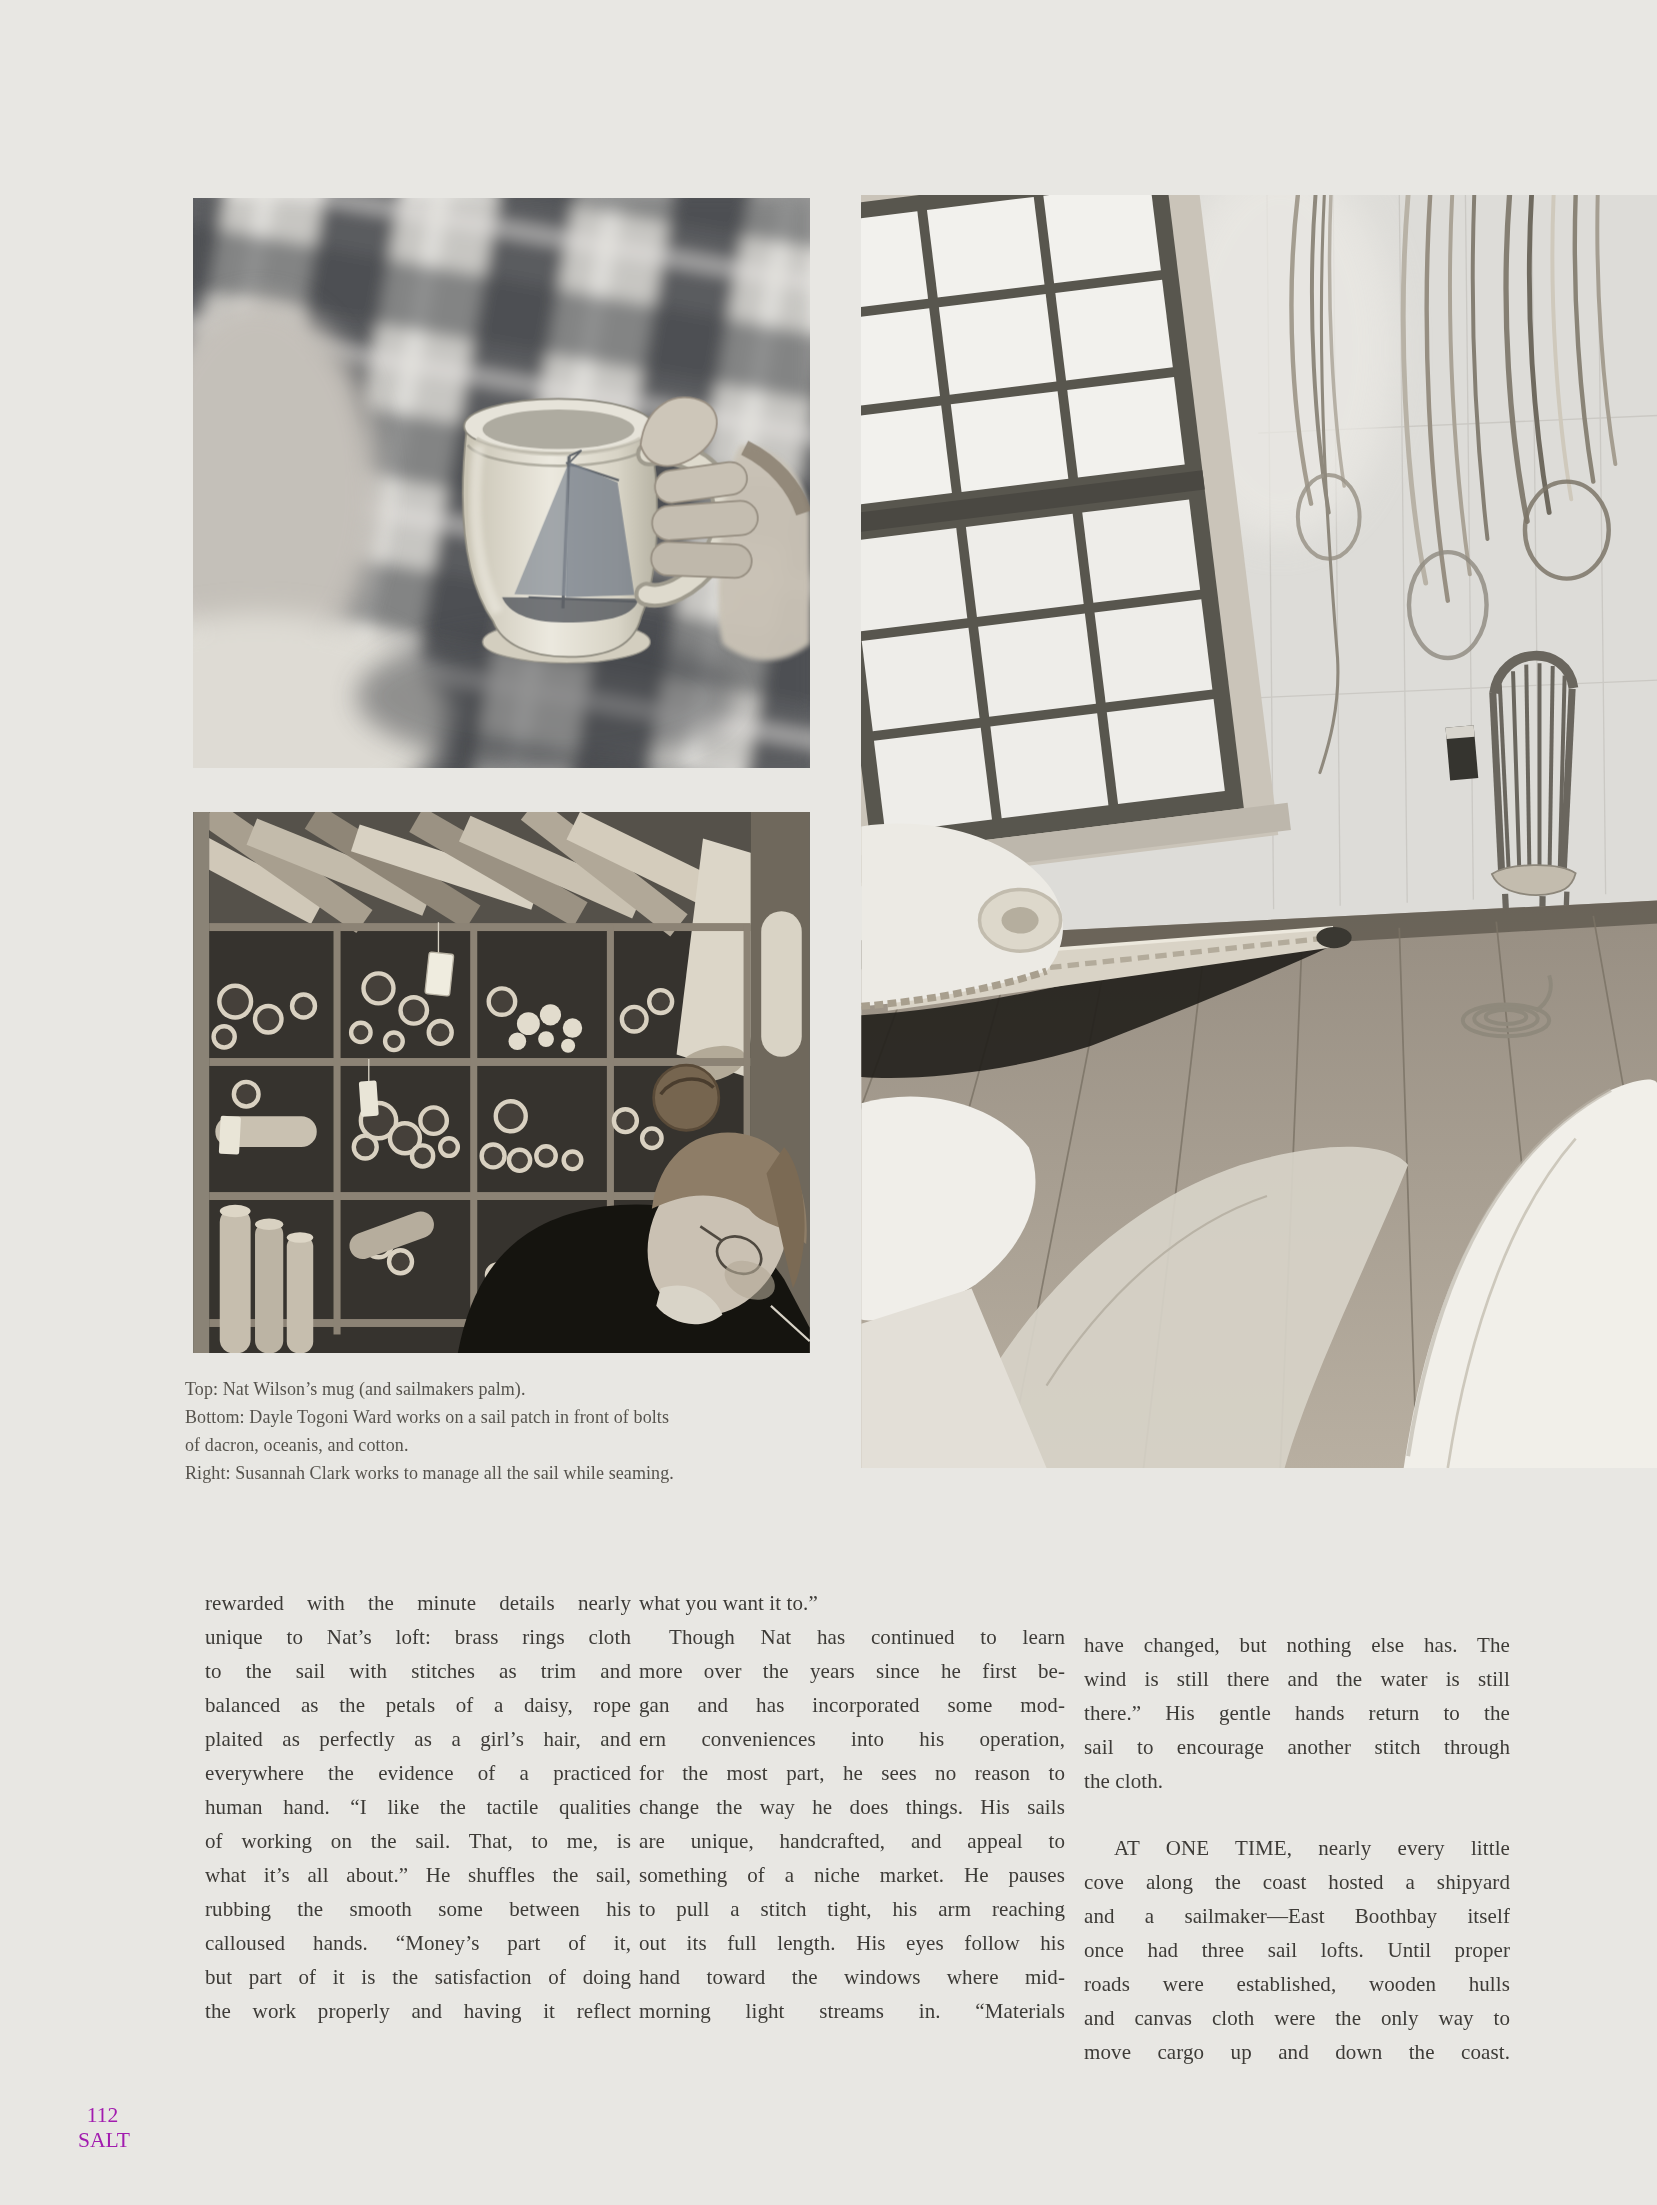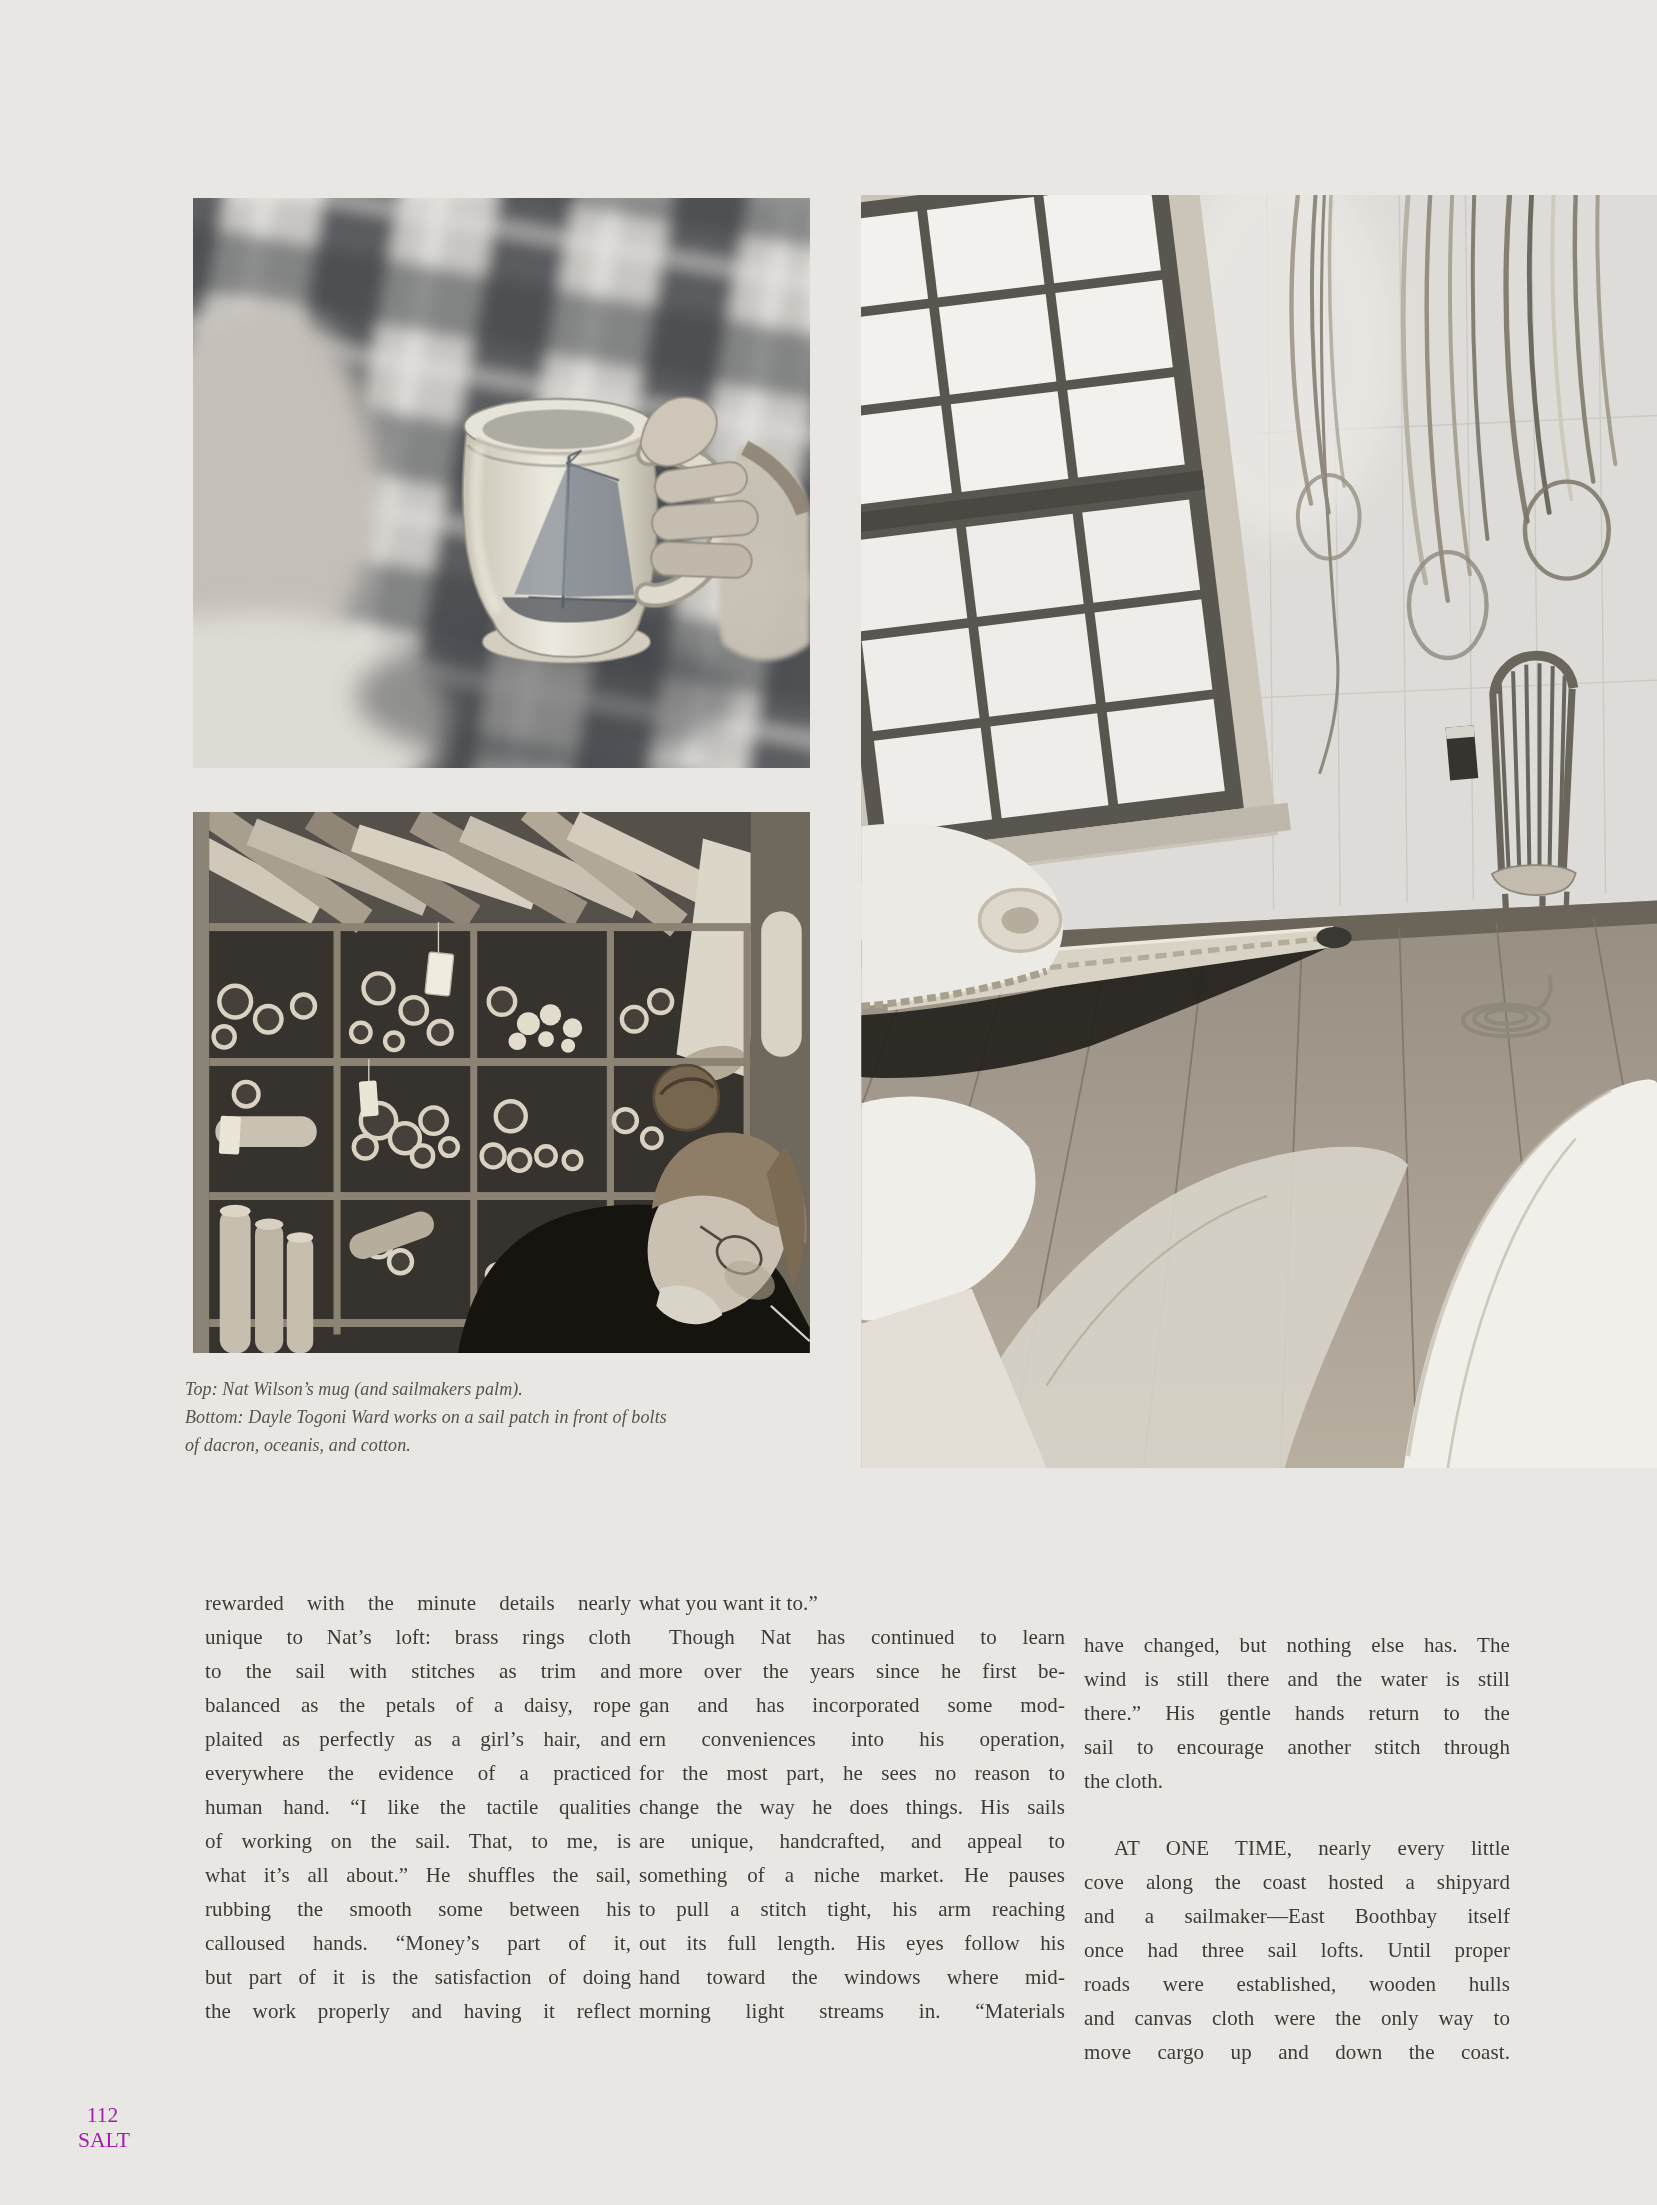--- a/index.html
+++ b/index.html
@@ -11,7 +11,7 @@
   #photo-shelves{left:193px;top:812px;}
   #photo-loft{left:861px;top:195px;}
   .caption{position:absolute;left:185px;top:1375px;width:573px;}
-  .caption div{font-style:italic;font-size:18px;line-height:28px;color:#56534d;
+  .caption div{font-size:18px;line-height:28px;color:#56534d;
                letter-spacing:0.1px;}
   .col{position:absolute;top:1586px;width:426px;}
   #col1{left:205px;}

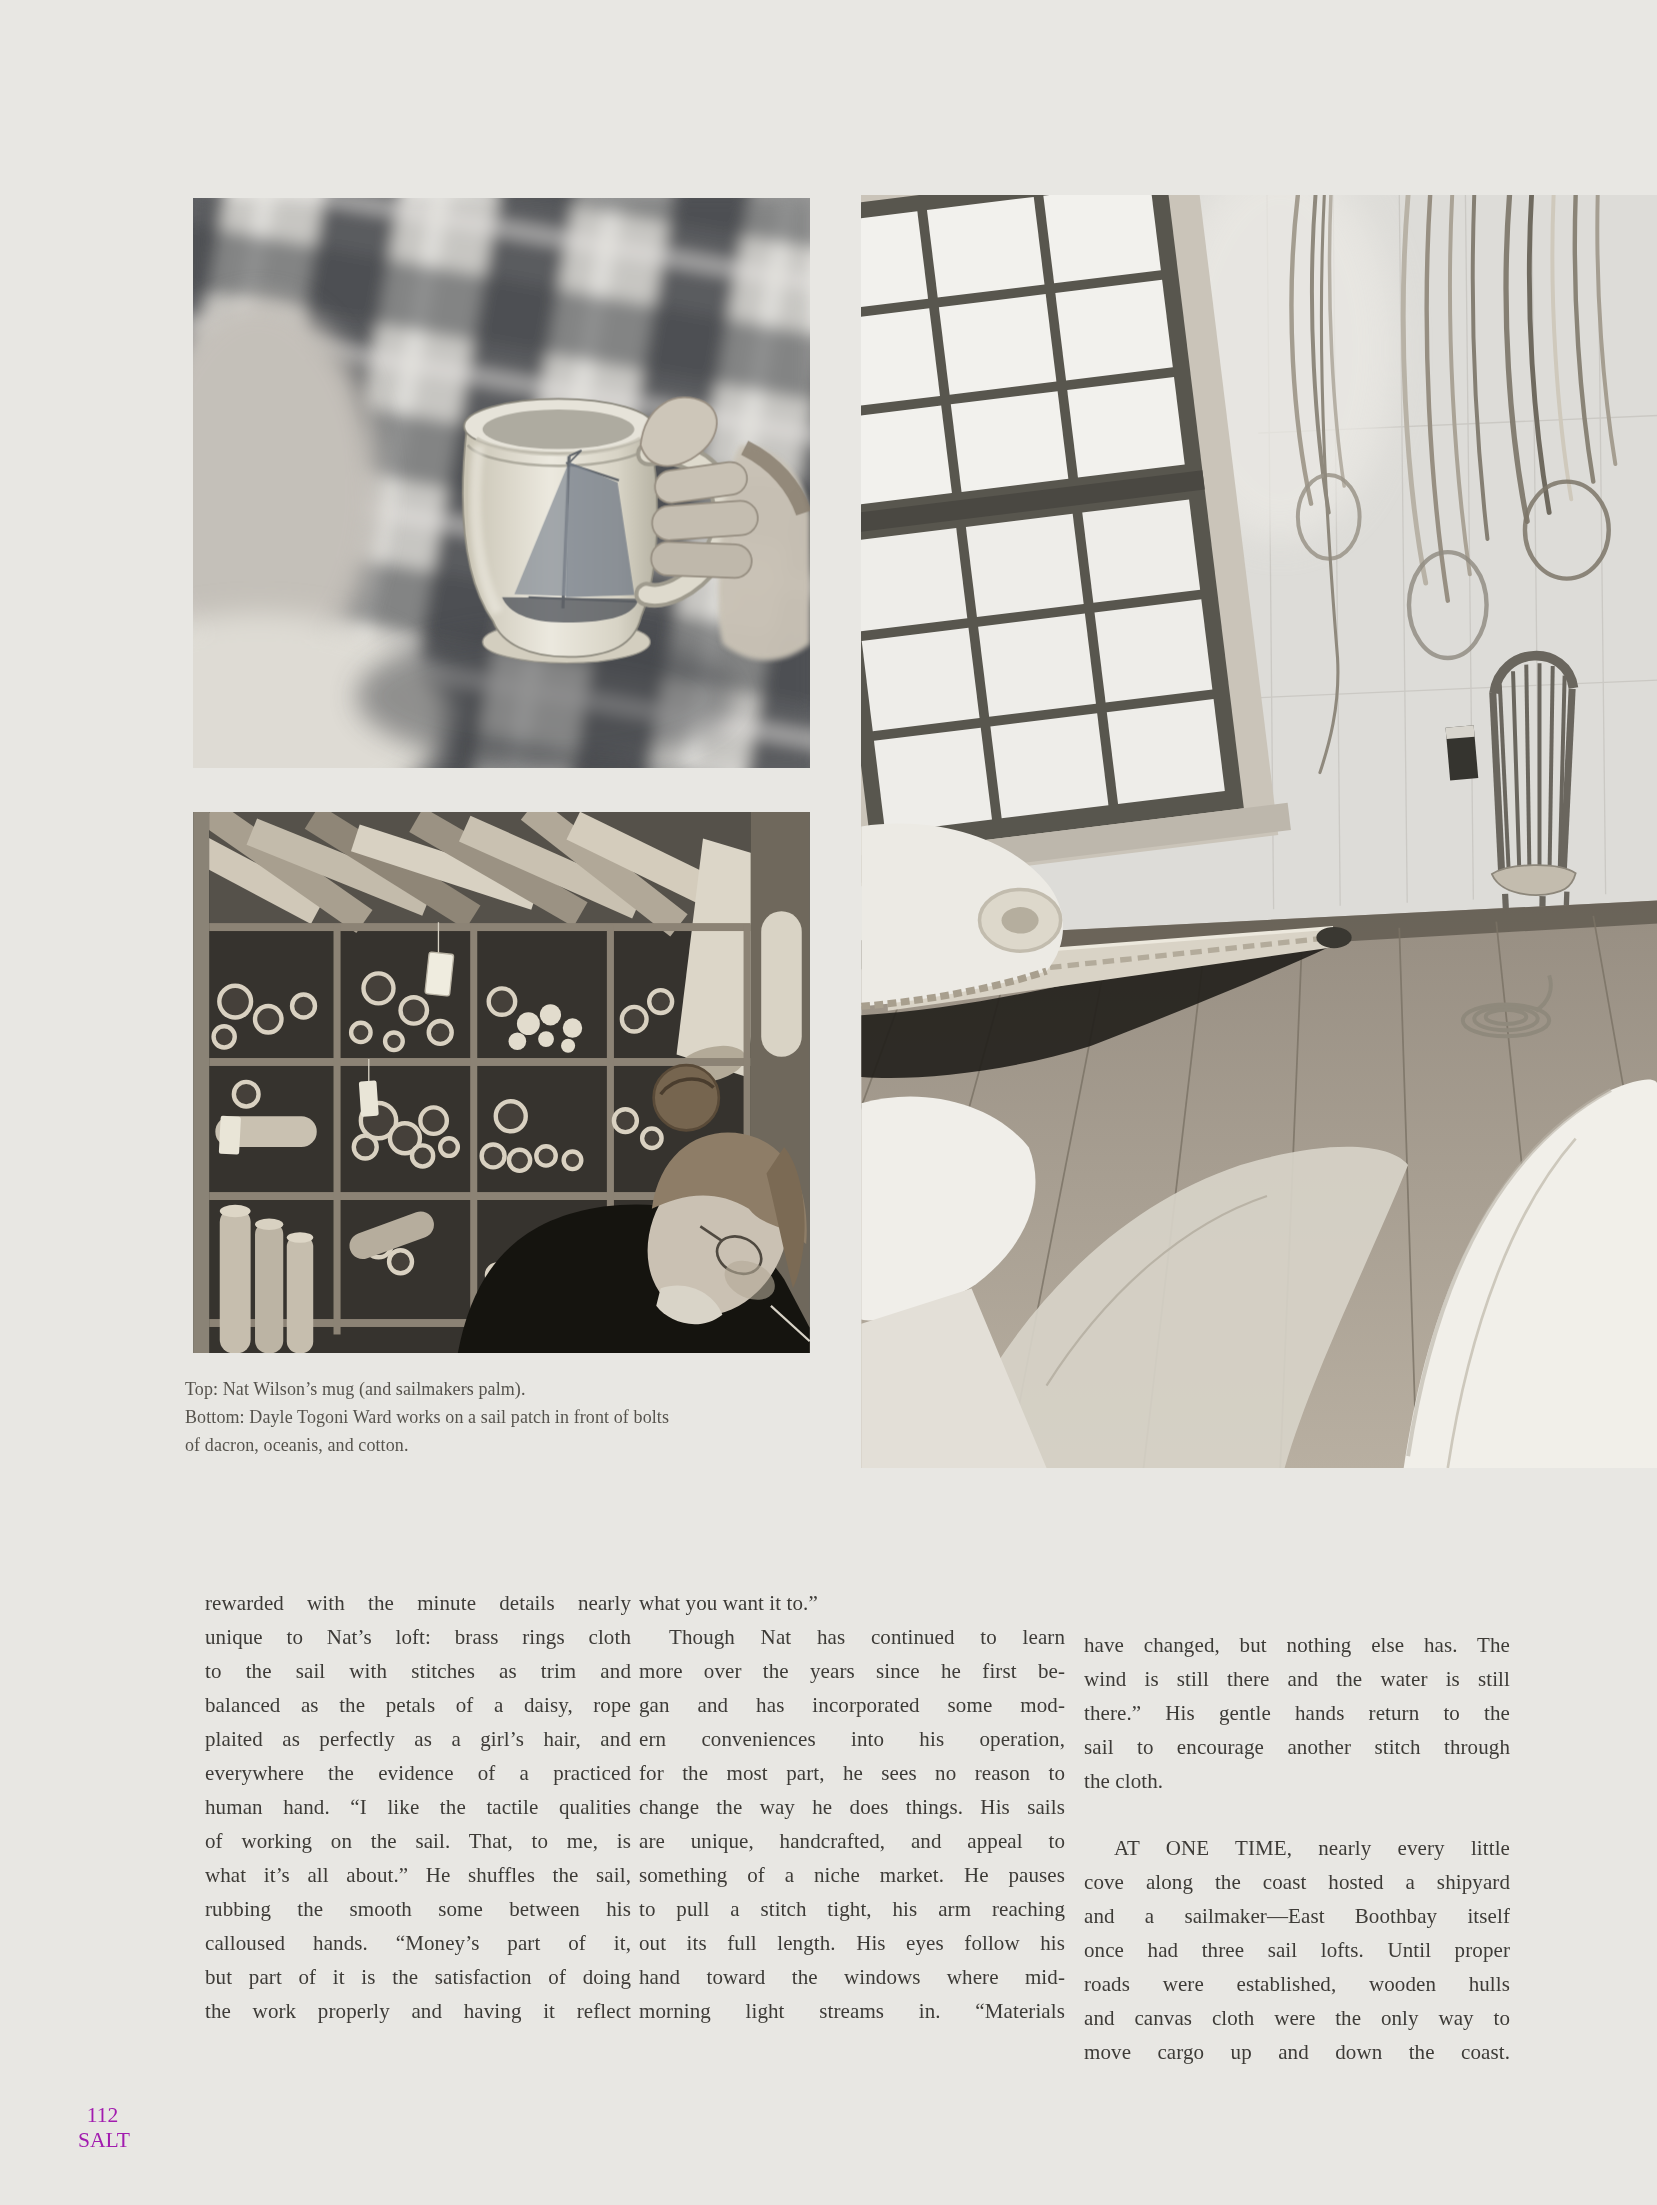--- a/index.html
+++ b/index.html
@@ -347,6 +347,7 @@
       <div>Top: Nat Wilson’s mug (and sailmakers palm).</div>
       <div>Bottom: Dayle Togoni Ward works on a sail patch in front of bolts</div>
       <div>of dacron, oceanis, and cotton.</div>
+      <div>Right: Susannah Clark works to manage all the sail while seaming.</div>
     </div>
 
   <div class="col" id="col1">

